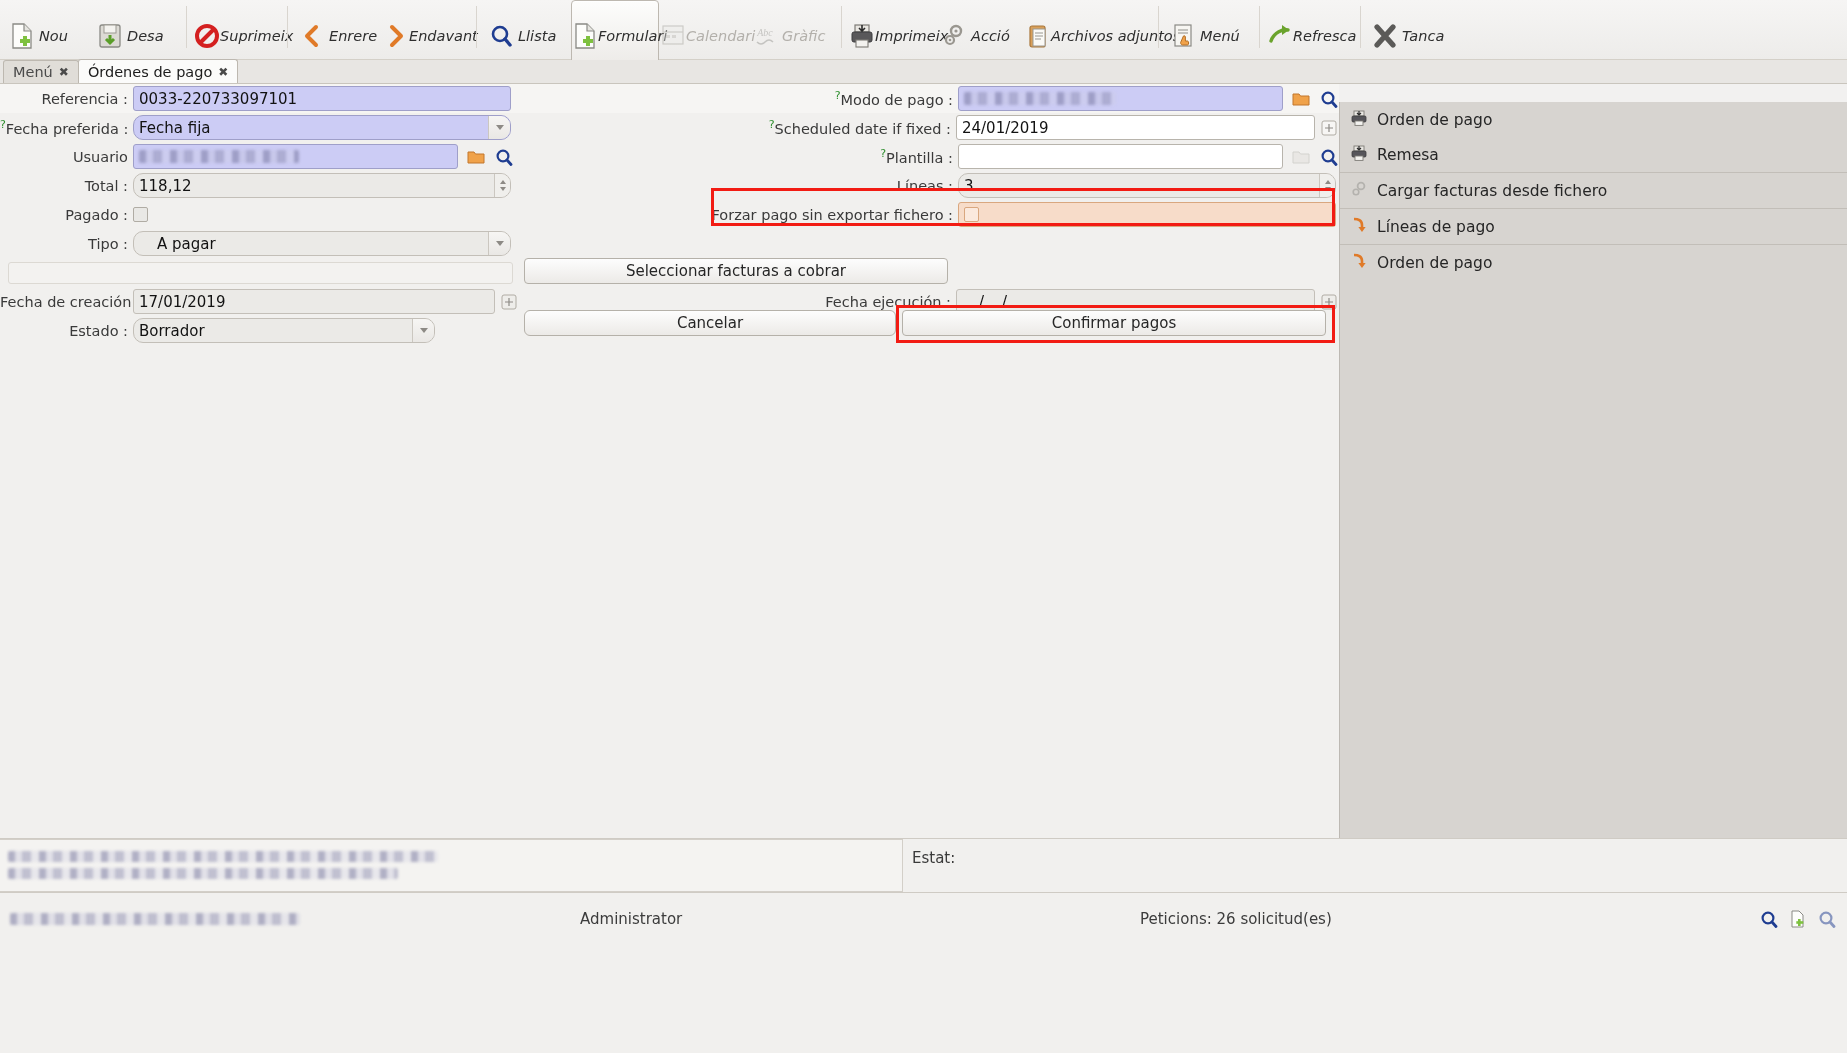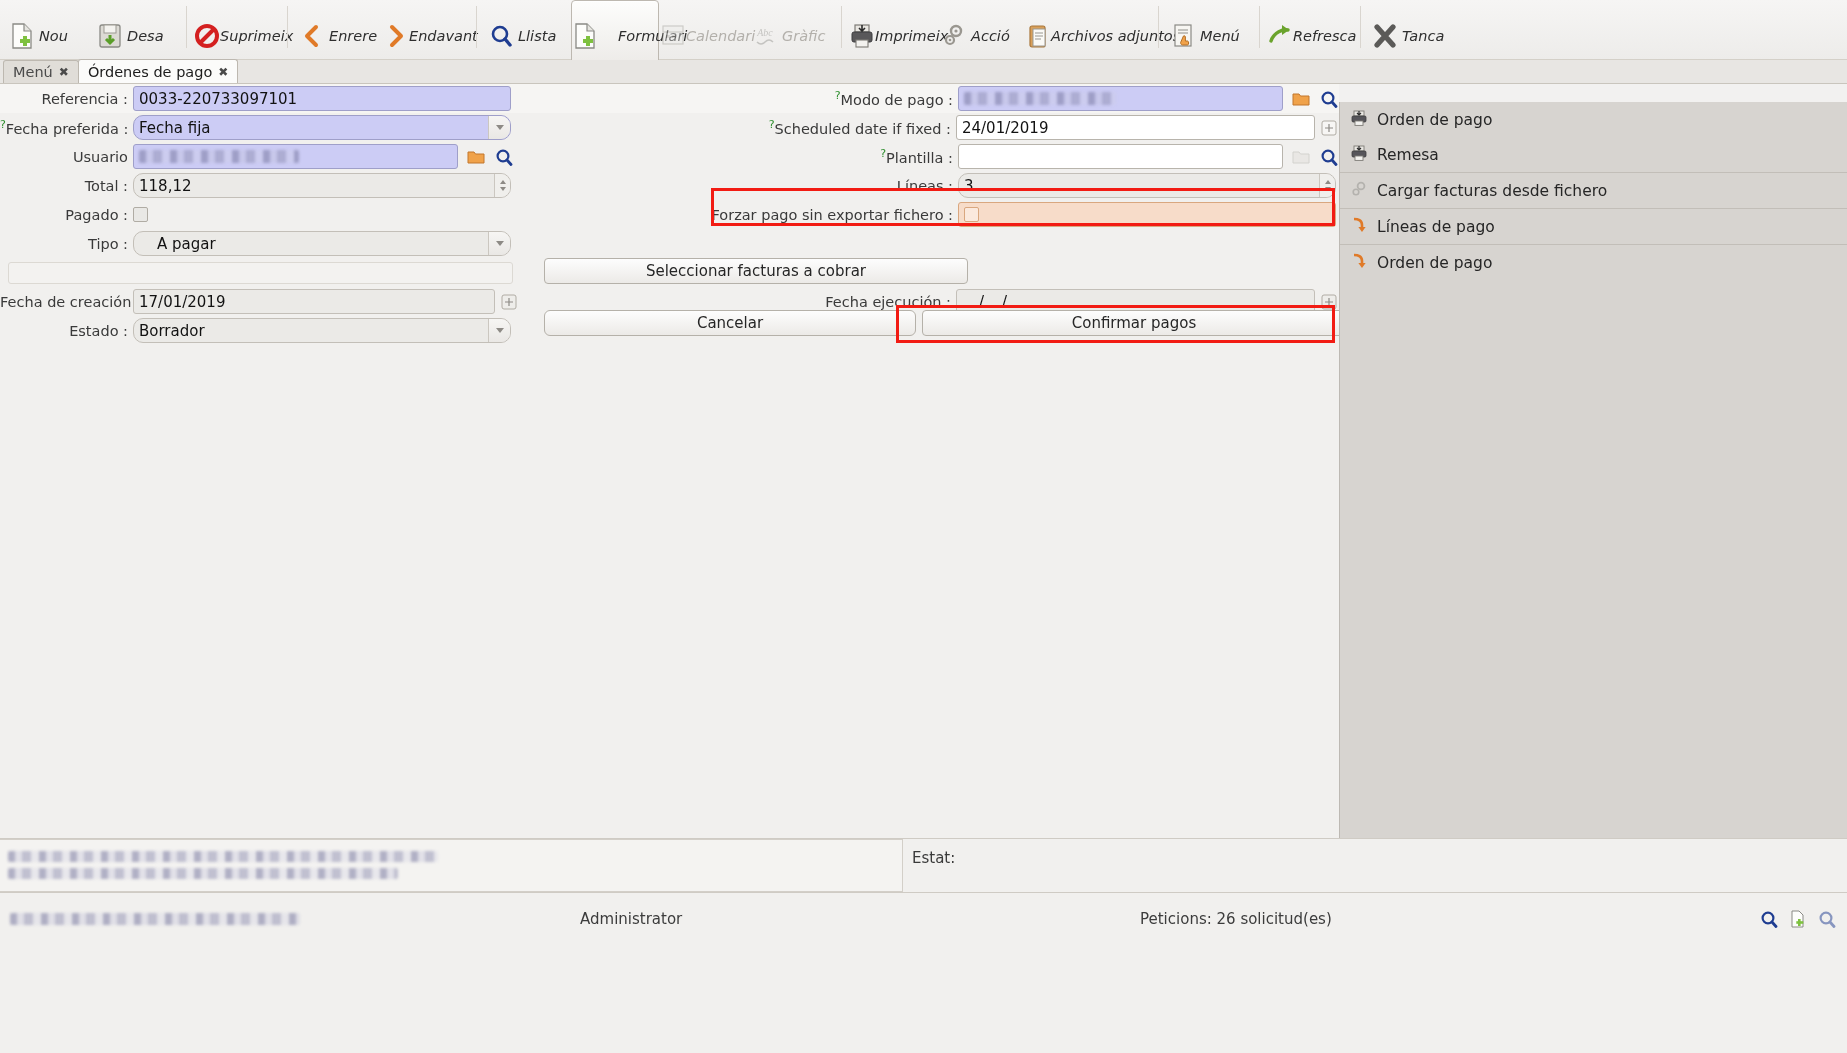--- a/index.html
+++ b/index.html
@@ -33,7 +33,6 @@
     background: linear-gradient(to bottom,#fdfdfc,#eceae7);
     border: 1px solid #bdb8b0;
     box-shadow: inset 0 1px 0 #fff;
-    gap: 20px;
   }
   .tb-btn .ic { height: 30px; width: 34px; display:flex; align-items:center; justify-content:center; }
   .tb-btn .lb { font-size: 14.5px; color: #2e2e2e; line-height: 16px; white-space: nowrap; }

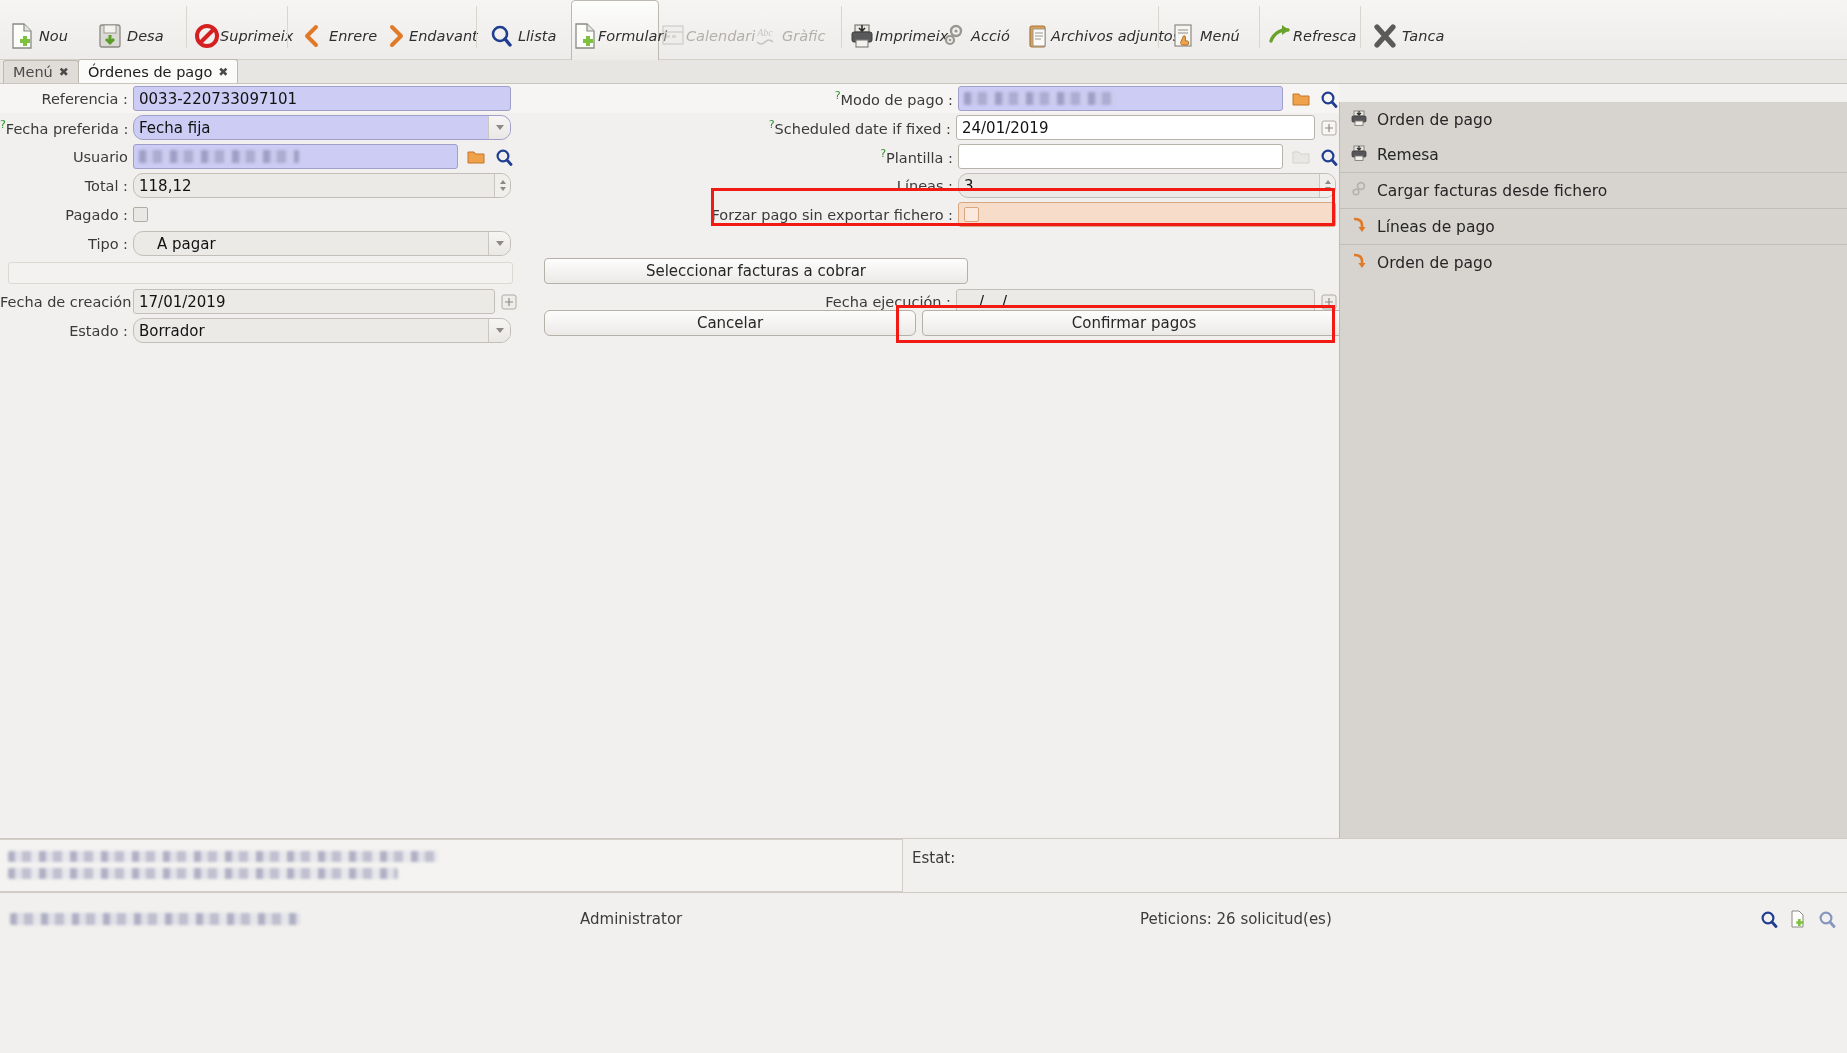--- a/index.html
+++ b/index.html
@@ -122,7 +122,7 @@
     height: 26px; border: 1px solid #b5b1a9; border-radius: 4px;
     background: linear-gradient(to bottom,#fdfdfd,#eceae7);
     font-size: 15px; color: #262626;
-    display: flex; align-items: center; justify-content: center; cursor: pointer; margin-left: 20px;
+    display: flex; align-items: center; justify-content: center; cursor: pointer;
   }
 
   .iconbtn { width: 20px; height: 20px; display:flex; align-items:center; justify-content:center; cursor:pointer;}

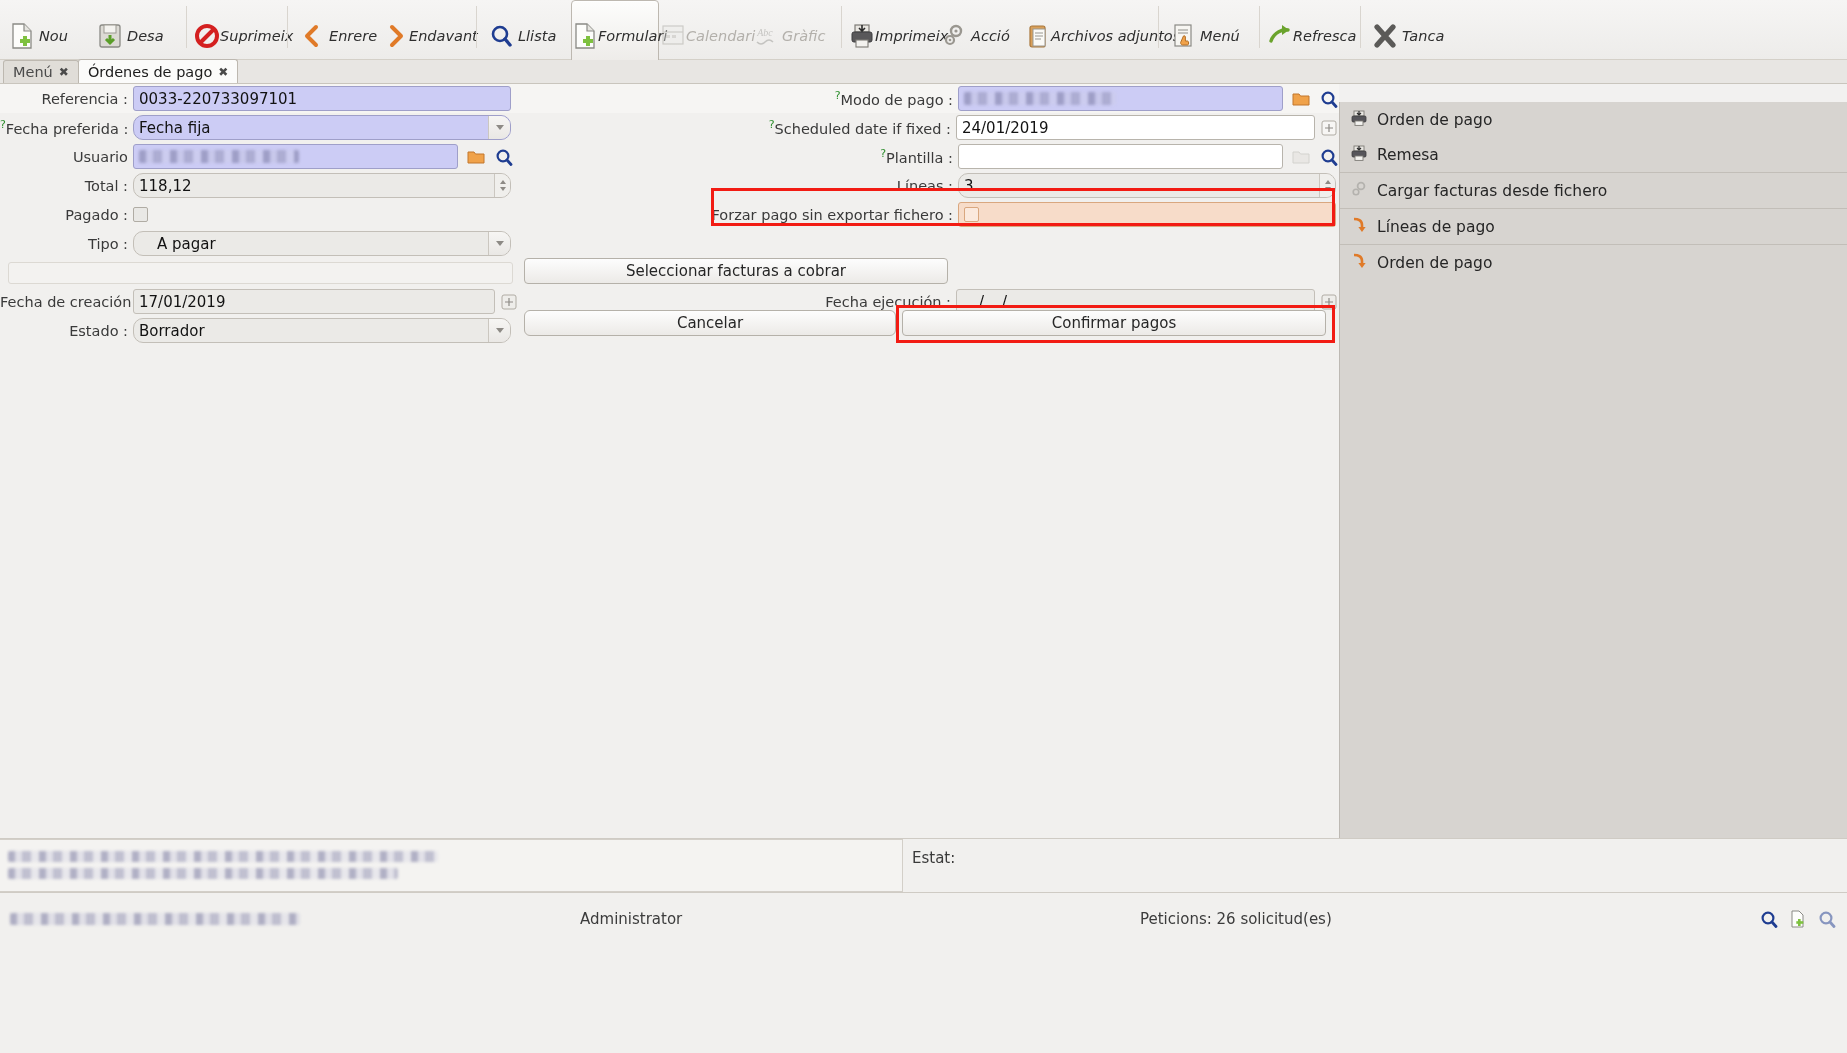--- a/index.html
+++ b/index.html
@@ -450,7 +450,7 @@
 
     <div class="row" style="left:0; top:232px; width:520px;">
       <div class="lbl" style="width:133px;">Estado :</div>
-      <div class="fld ro combo" style="width:378px;">
+      <div class="fld ro combo" style="width:302px;">
         <span>Borrador</span>
         <span class="arr"></span>
       </div>

